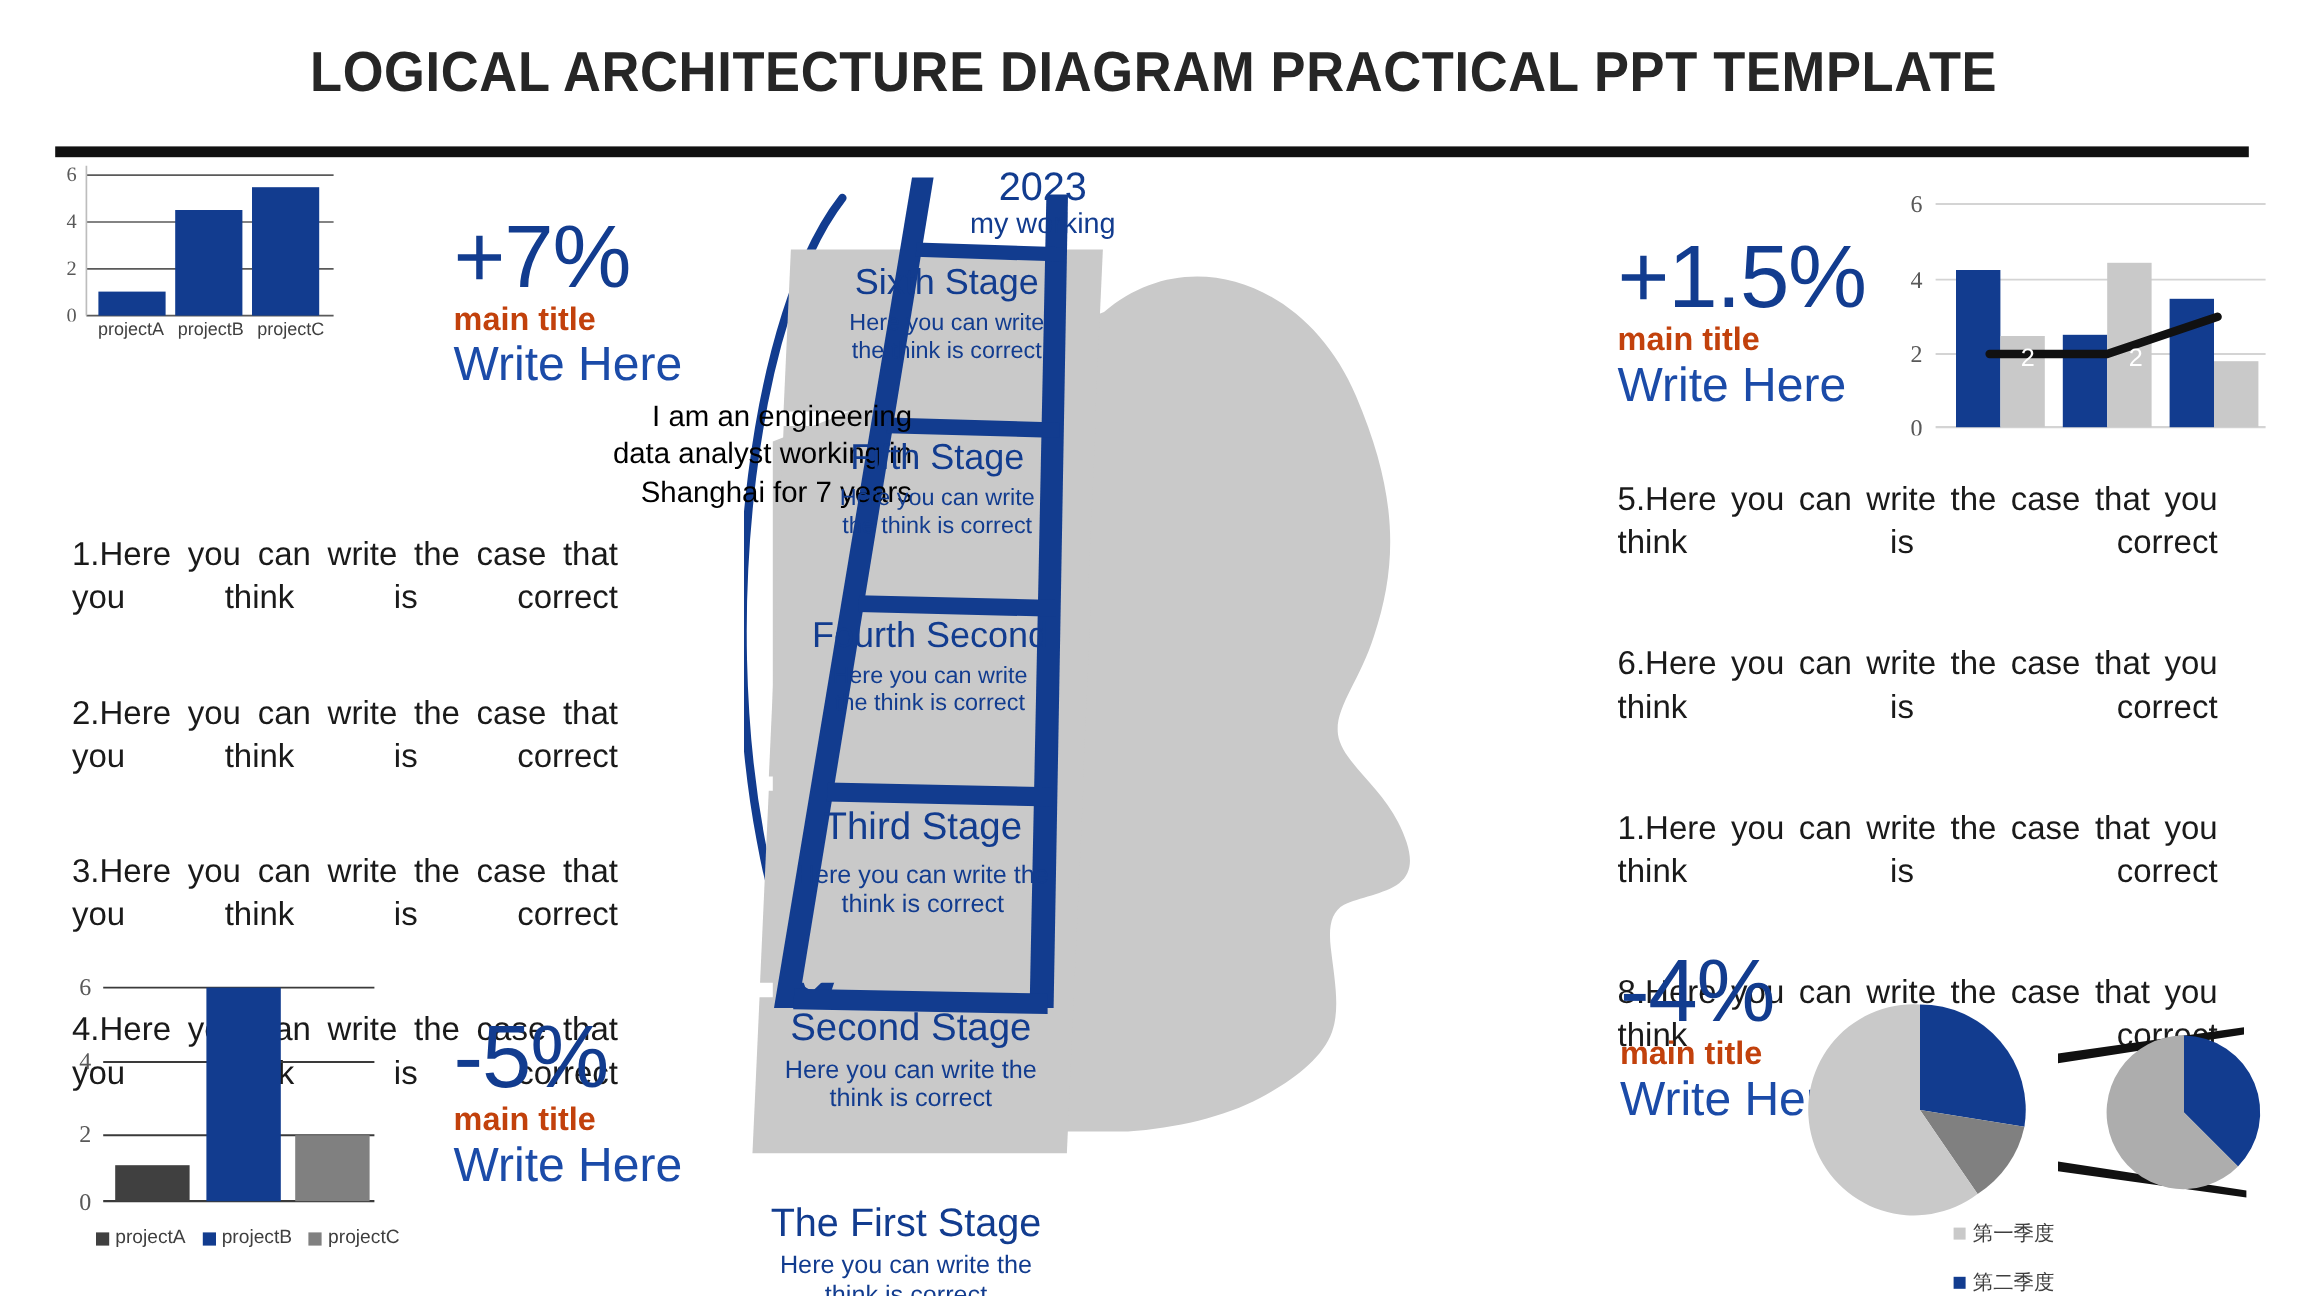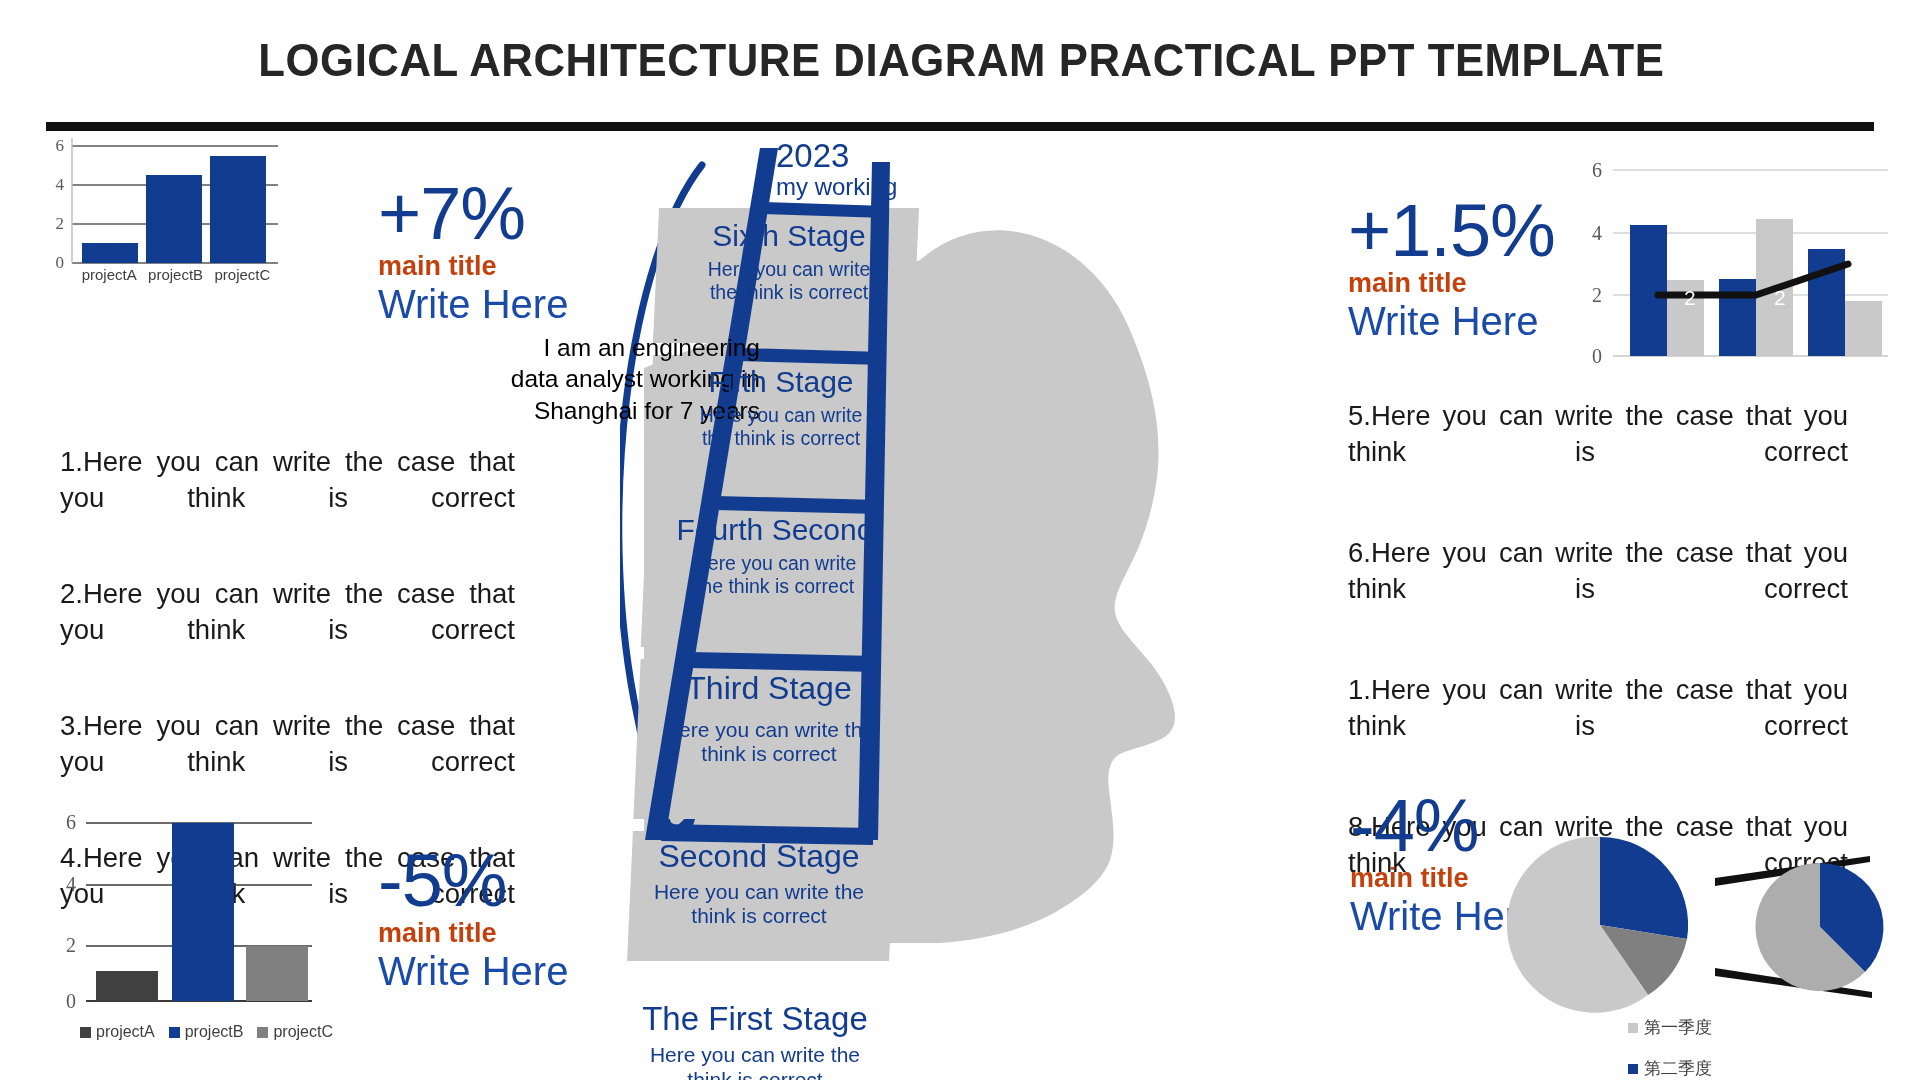--- a/index.html
+++ b/index.html
@@ -188,7 +188,7 @@
       </g>
     </svg>
 
-    <div style="position:absolute;left:156px;top:-2px;width:210px;text-align:left;color:#123C8F;">
+    <div style="position:absolute;left:144px;top:-2px;width:210px;text-align:center;color:#123C8F;">
       <div style="font-size:33px;line-height:1.1;">2023</div>
       <div style="font-size:24px;line-height:1.1;">my working</div>
     </div>

